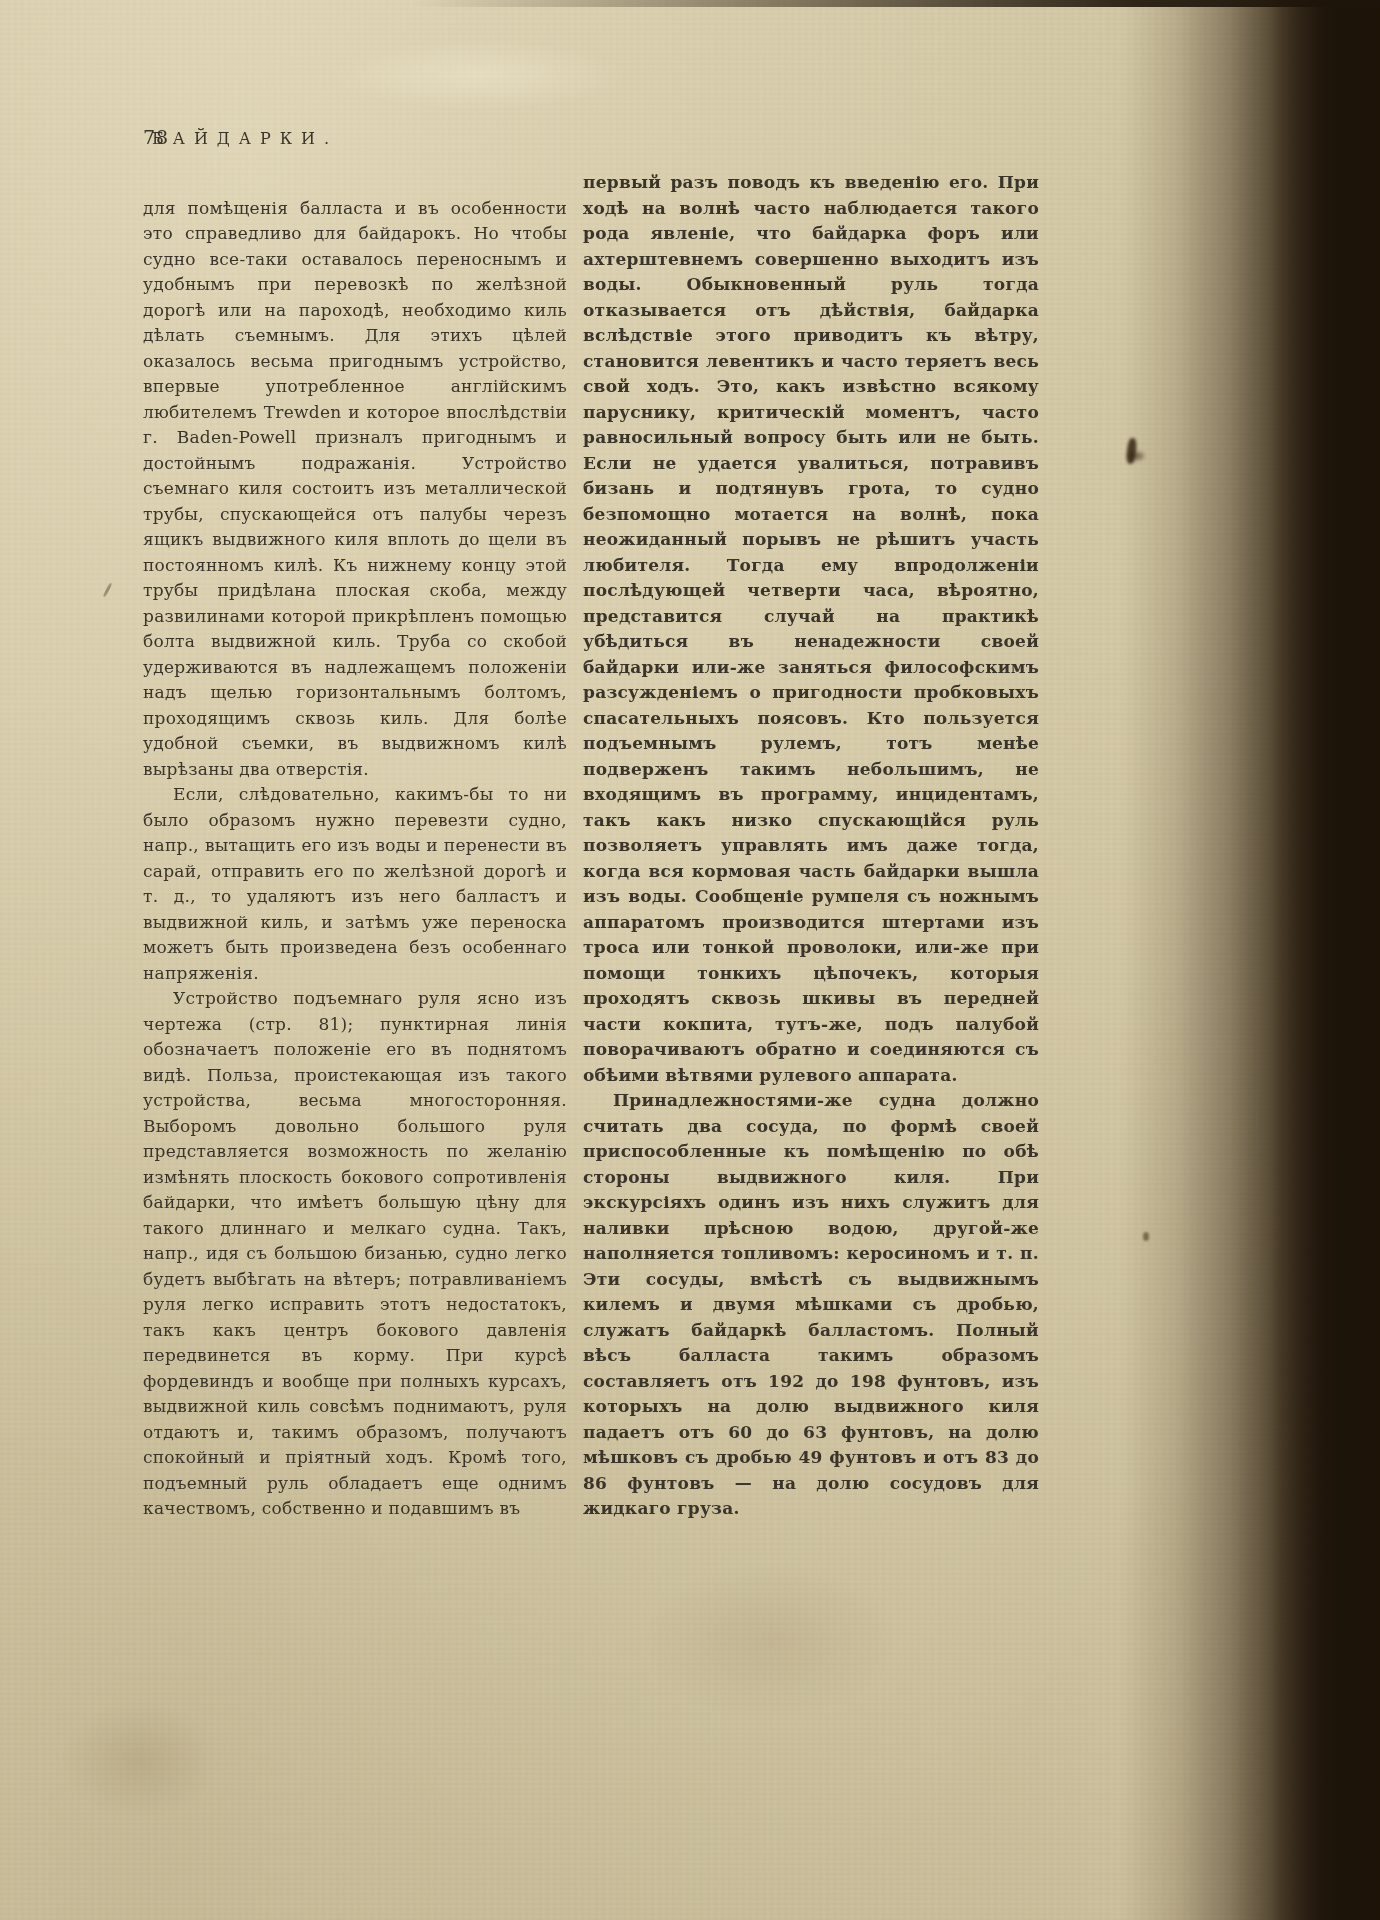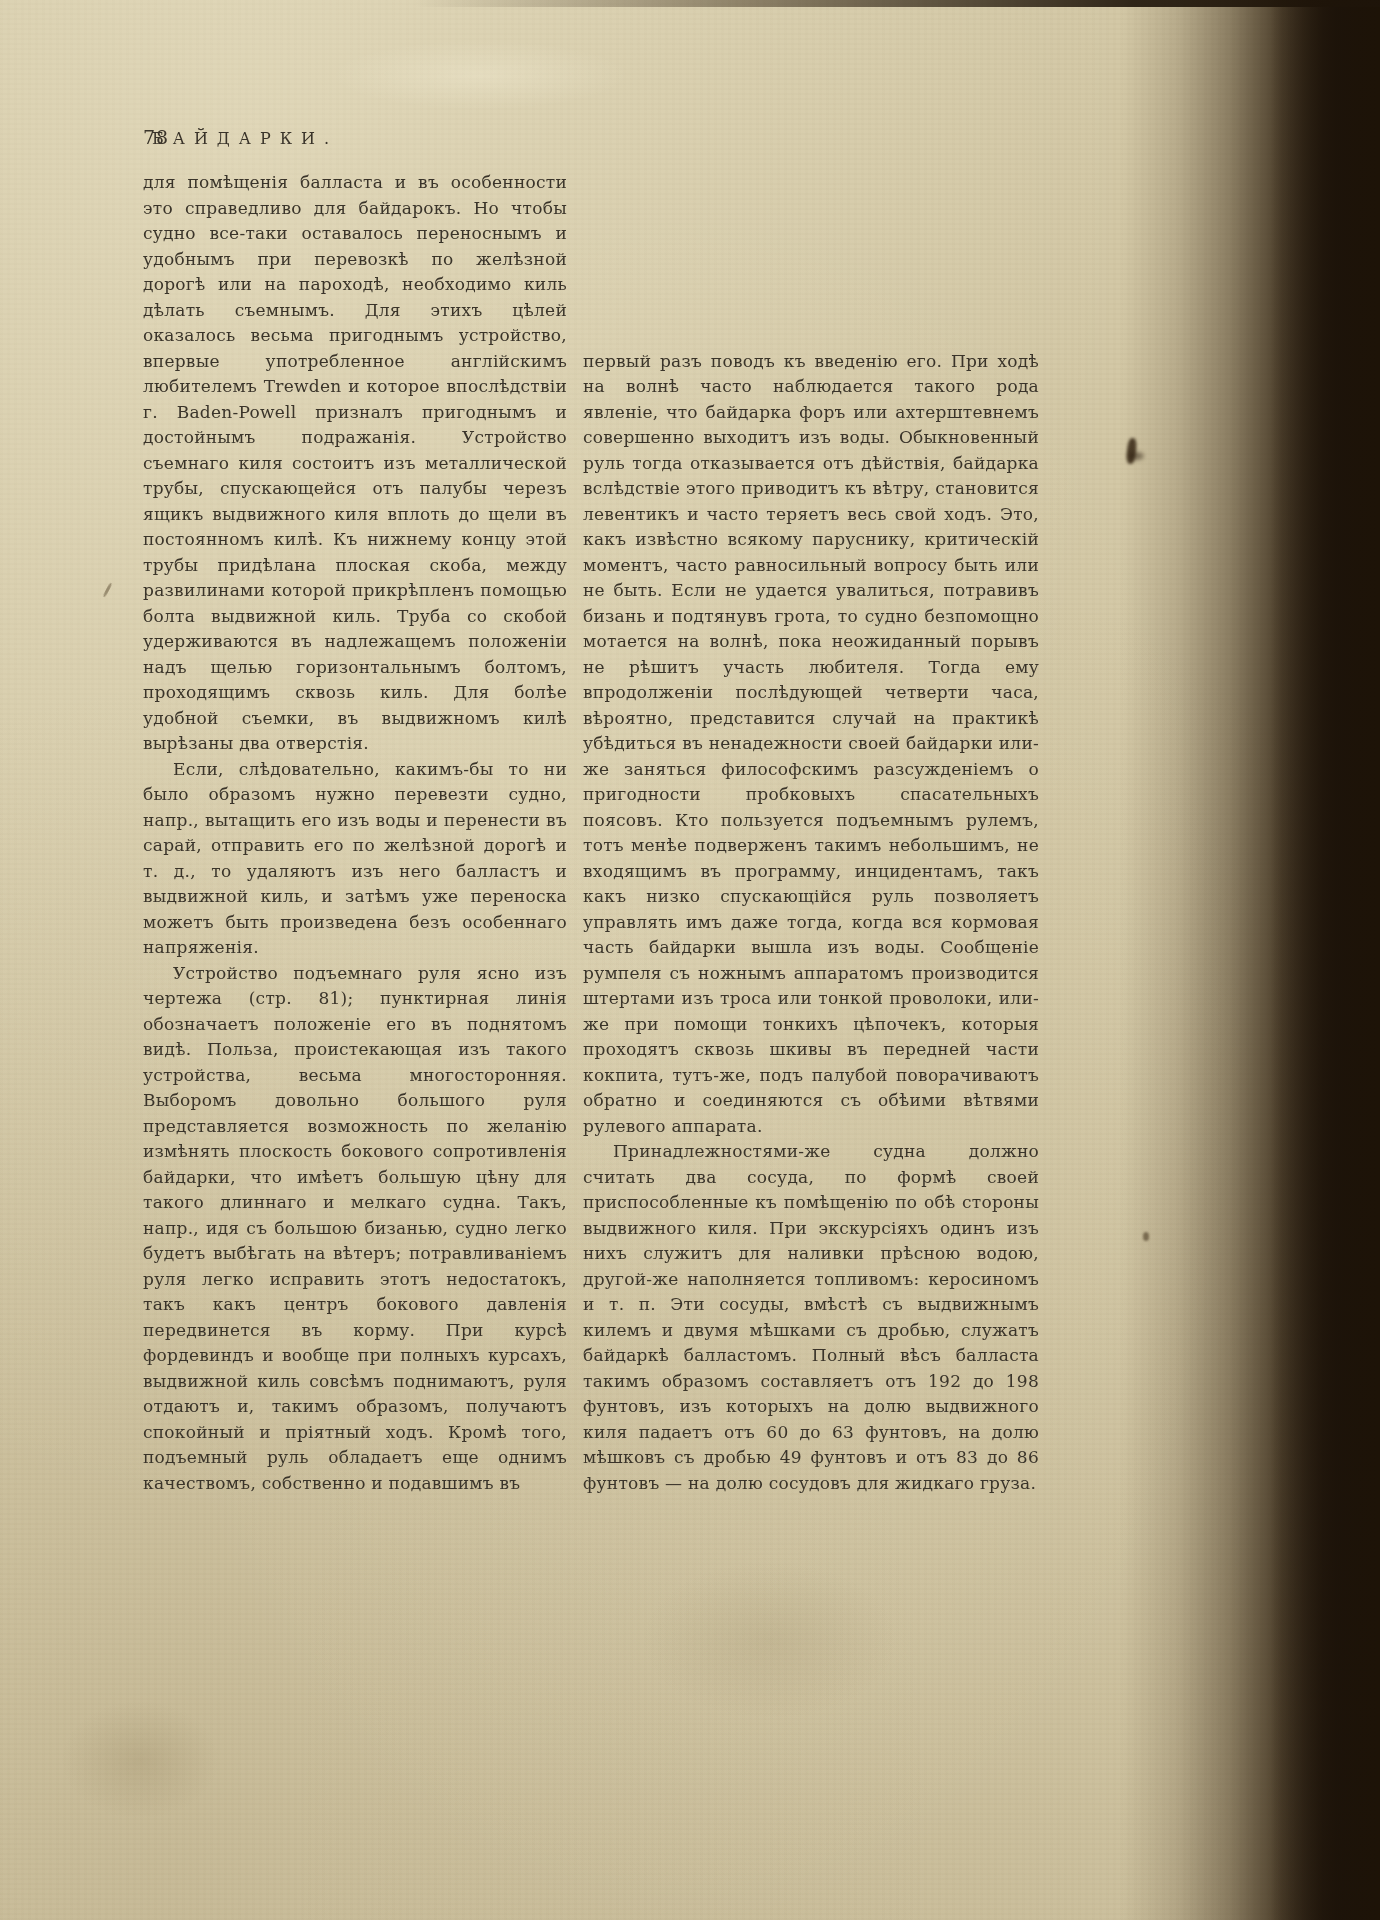--- a/index.html
+++ b/index.html
@@ -74,7 +74,7 @@
     letter-spacing:0.015em;
   }
   .col.left{width:424px;}
-  .col.right{width:456px;}
+  .col.right{width:456px;font-weight:bold;}
   .col-rule{
     width:1px;background:var(--rule);
     margin:0 7px 0 8px;

